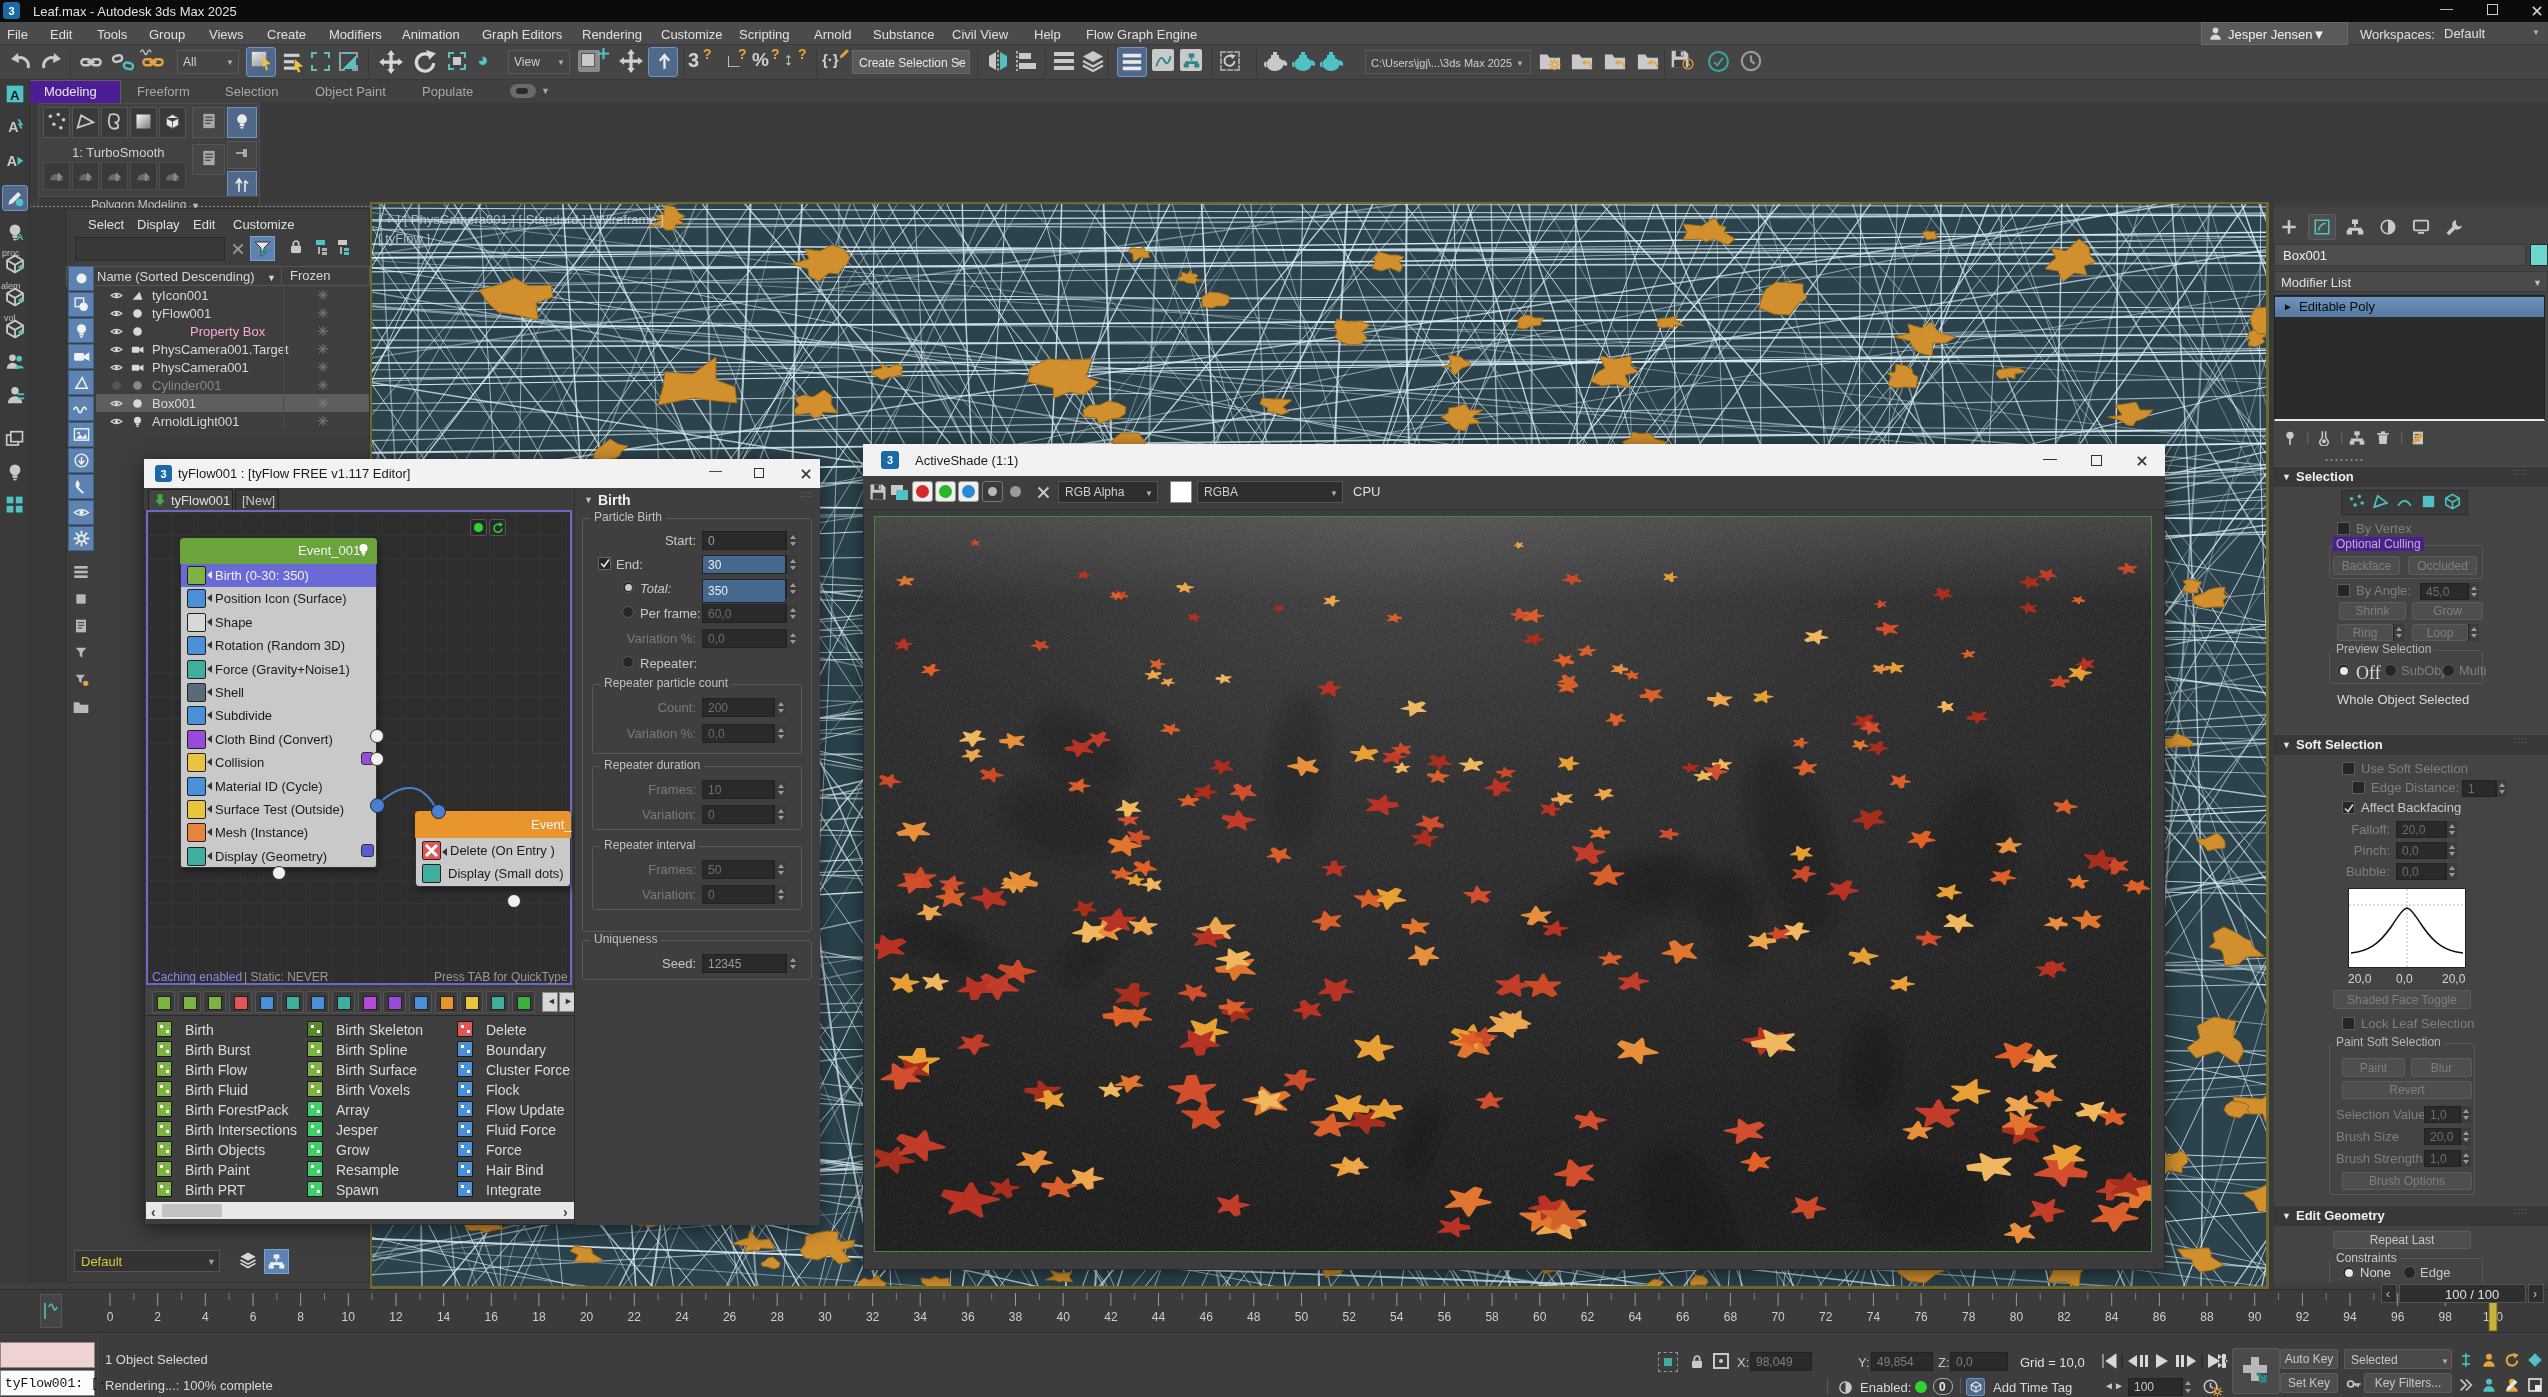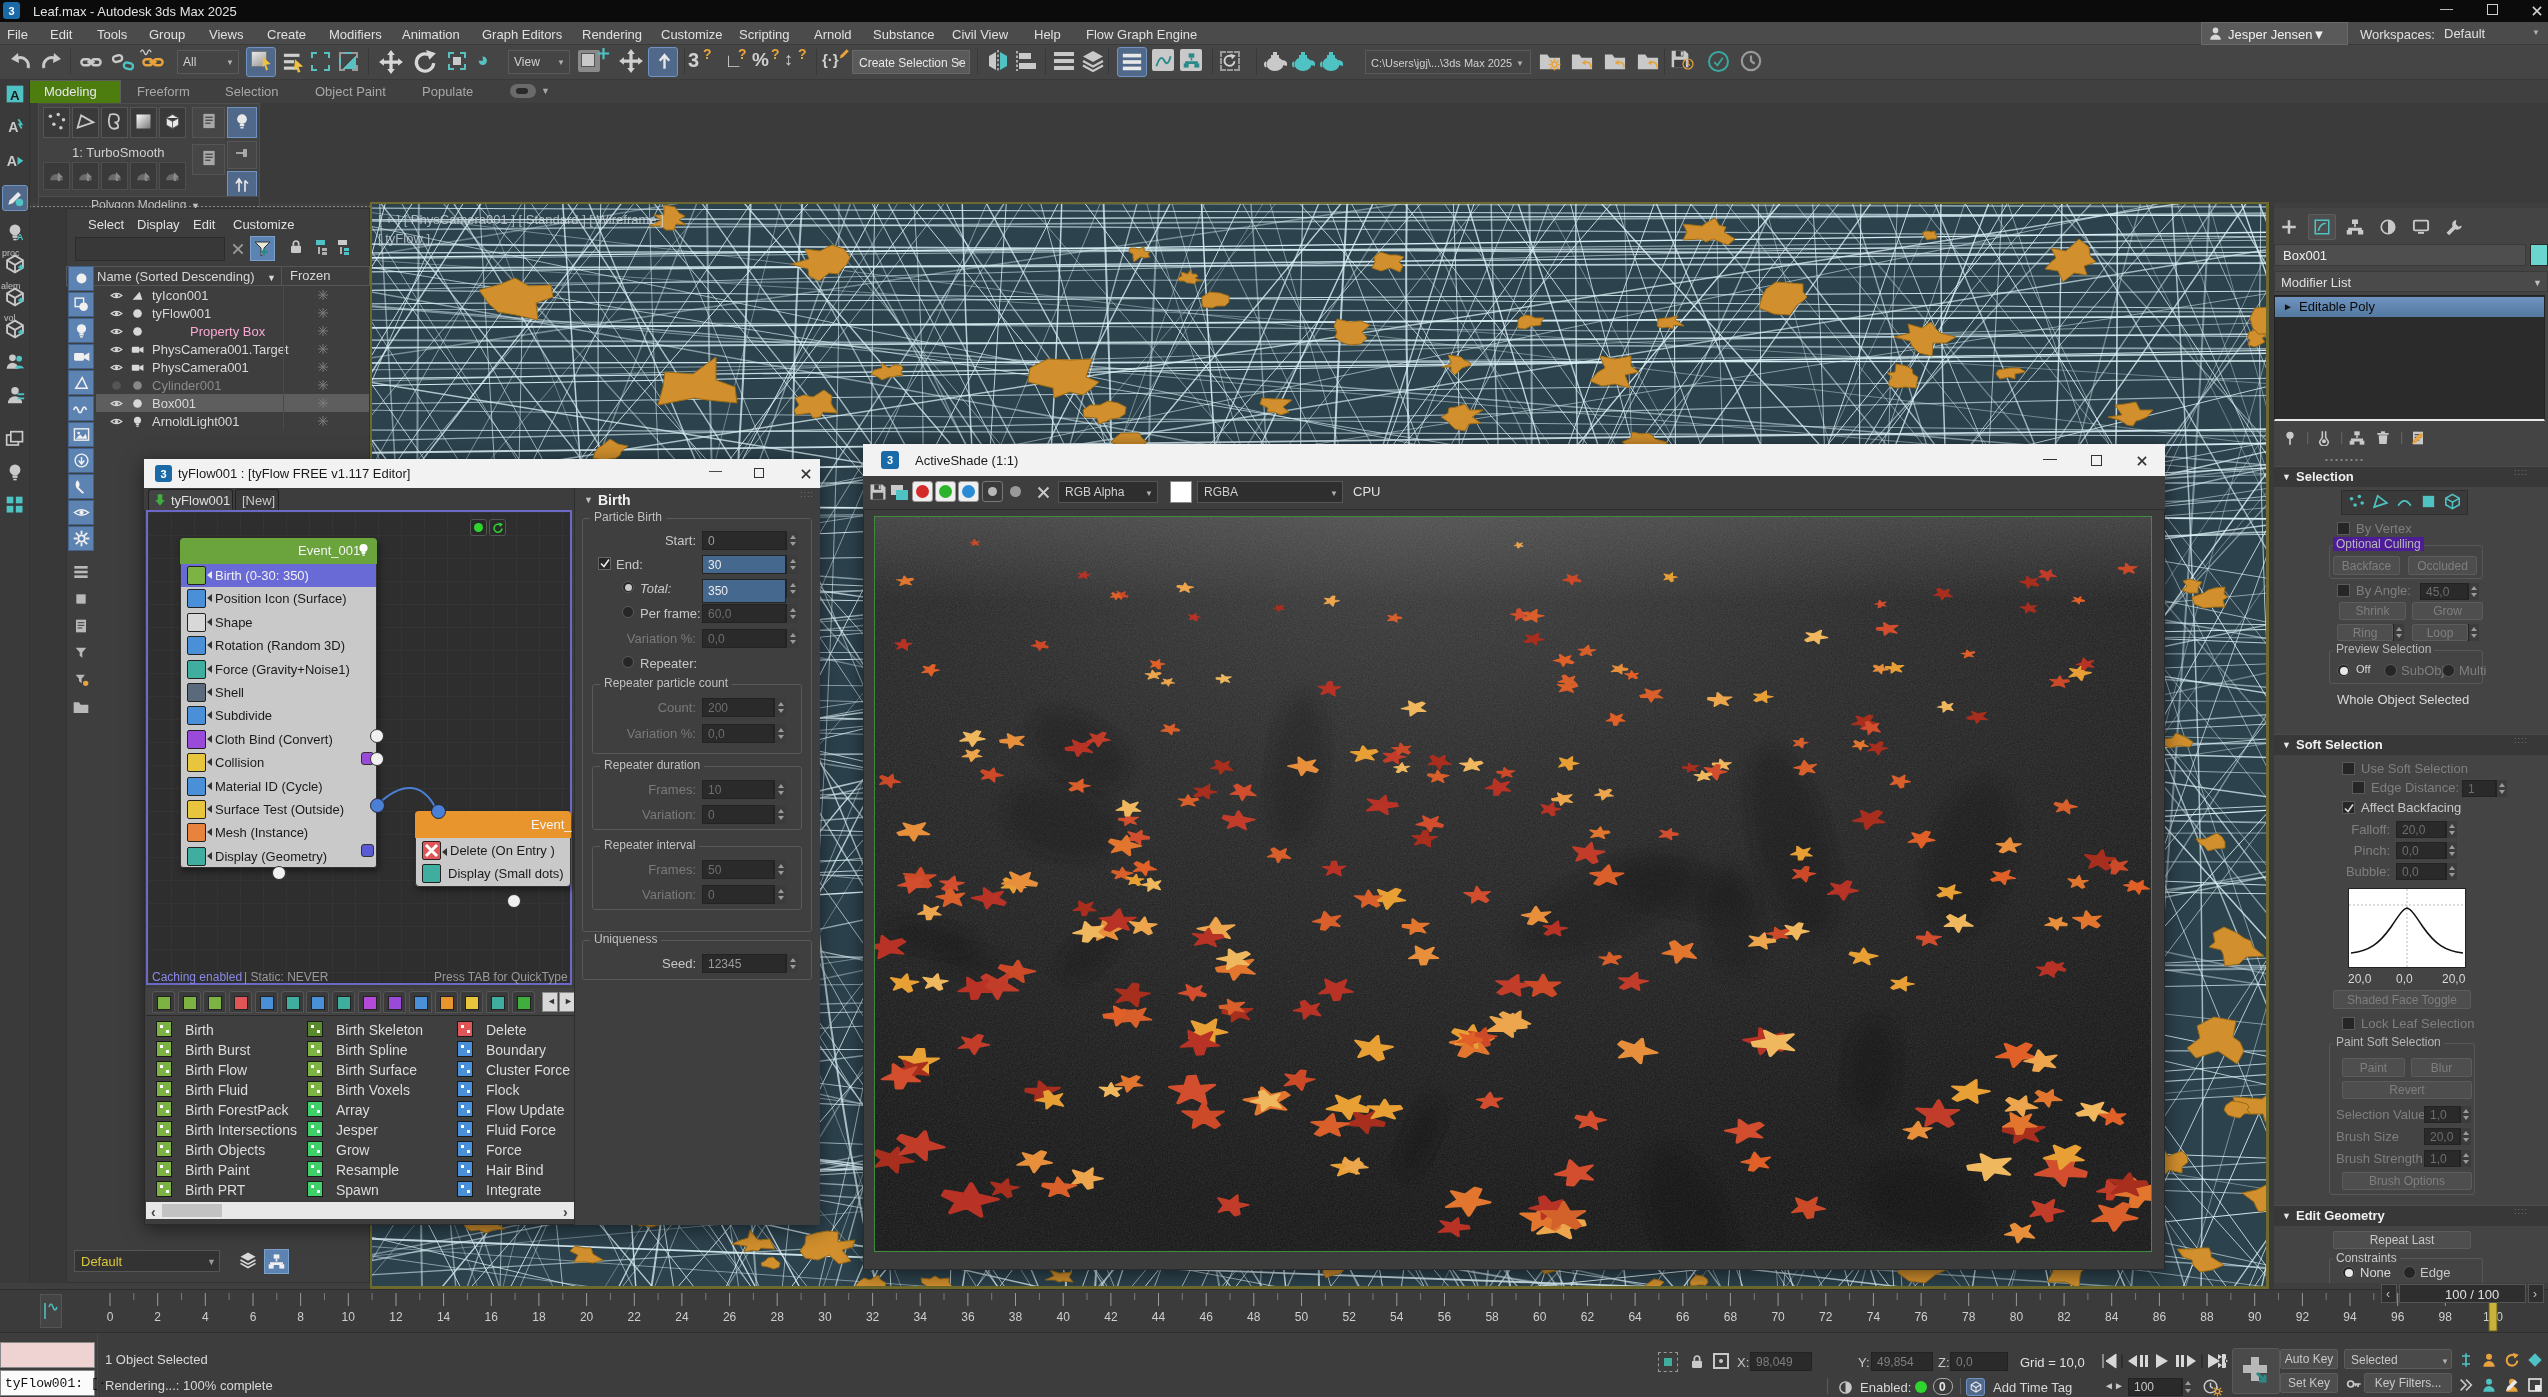--- a/index.html
+++ b/index.html
@@ -284,7 +284,7 @@
     <path d="M12 6 V12 L16 15" fill="none" stroke="#9a9a9a" stroke-width="2.4"></path>
   </svg>
 <div class="a" style="left:0px;top:80px;width:2548px;height:23px;background:#404040"></div>
-<div class="a" style="left:21px;top:80px;width:100px;height:23px;background:#4d7c0f;border:1px solid #5e5e5e;border-bottom:none">
+<div class="a" style="left:21px;top:80px;width:100px;height:23px;background:#4c1d95;border:1px solid #5e5e5e;border-bottom:none">
     <div class="a" style="left:22px;top:3px;font-size:13px;color:#e8e8e8;white-space:nowrap;">Modeling</div>
   </div>
 <div class="a" style="left:137px;top:84px;font-size:13px;color:#a8a8a8;white-space:nowrap;">Freeform</div>

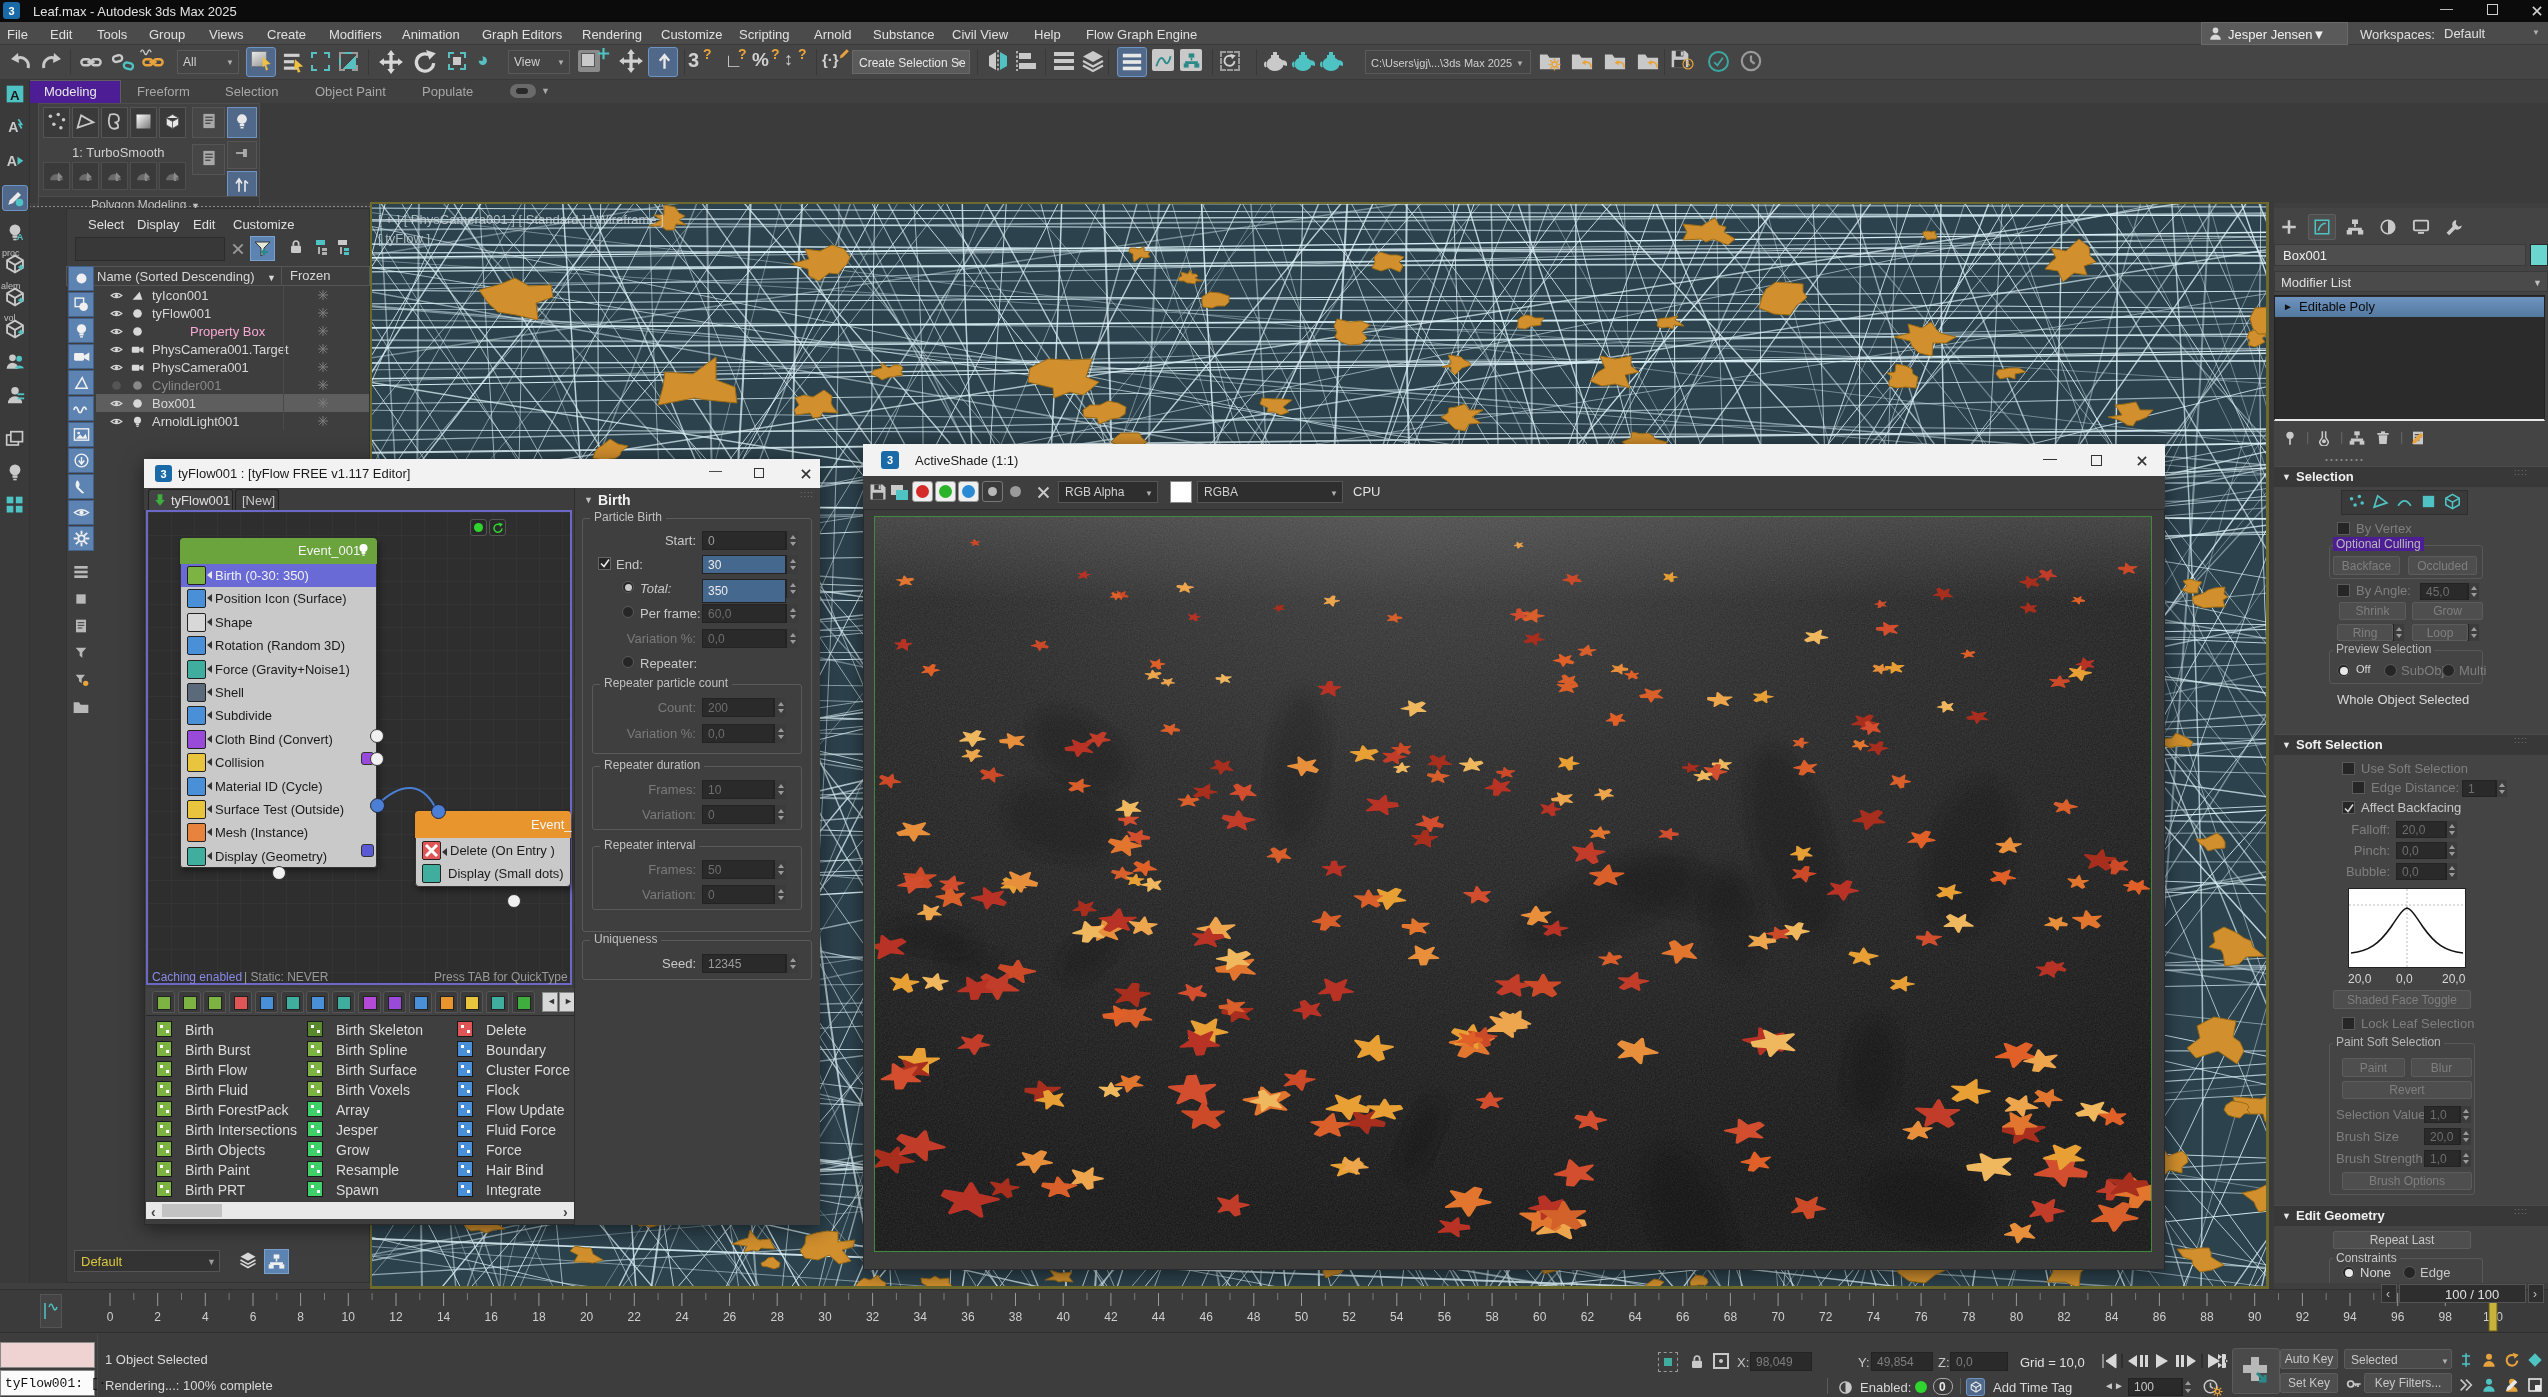--- a/index.html
+++ b/index.html
@@ -2120,7 +2120,7 @@
 <div class="a" style="left:2333px;top:642px;font-size:12px;color:#b8b8b8;white-space:nowrap;background:#444;padding:0 3px">Preview Selection</div>
 <div class="a rad" style="left:2337px;top:664px;width:13px;height:13px;"></div>
 <div class="a" style="left:2340px;top:667px;width:8px;height:8px;background:#e8e8e8;border-radius:50%"></div>
-<div class="a" style="left:2356px;top:663px;font-size:11px;color:#d8d8d8;white-space:nowrap;">Off</div>
+<div class="a" style="left:2356px;top:663px;font-size:18px;color:#d8d8d8;white-space:nowrap;font-family:Liberation Serif, serif;">Off</div>
 <div class="a rad" style="left:2384px;top:664px;width:13px;height:13px;"></div>
 <div class="a" style="left:2401px;top:663px;font-size:13px;color:#7f7f7f;white-space:nowrap;">SubObj</div>
 <div class="a rad" style="left:2442px;top:664px;width:13px;height:13px;"></div>

